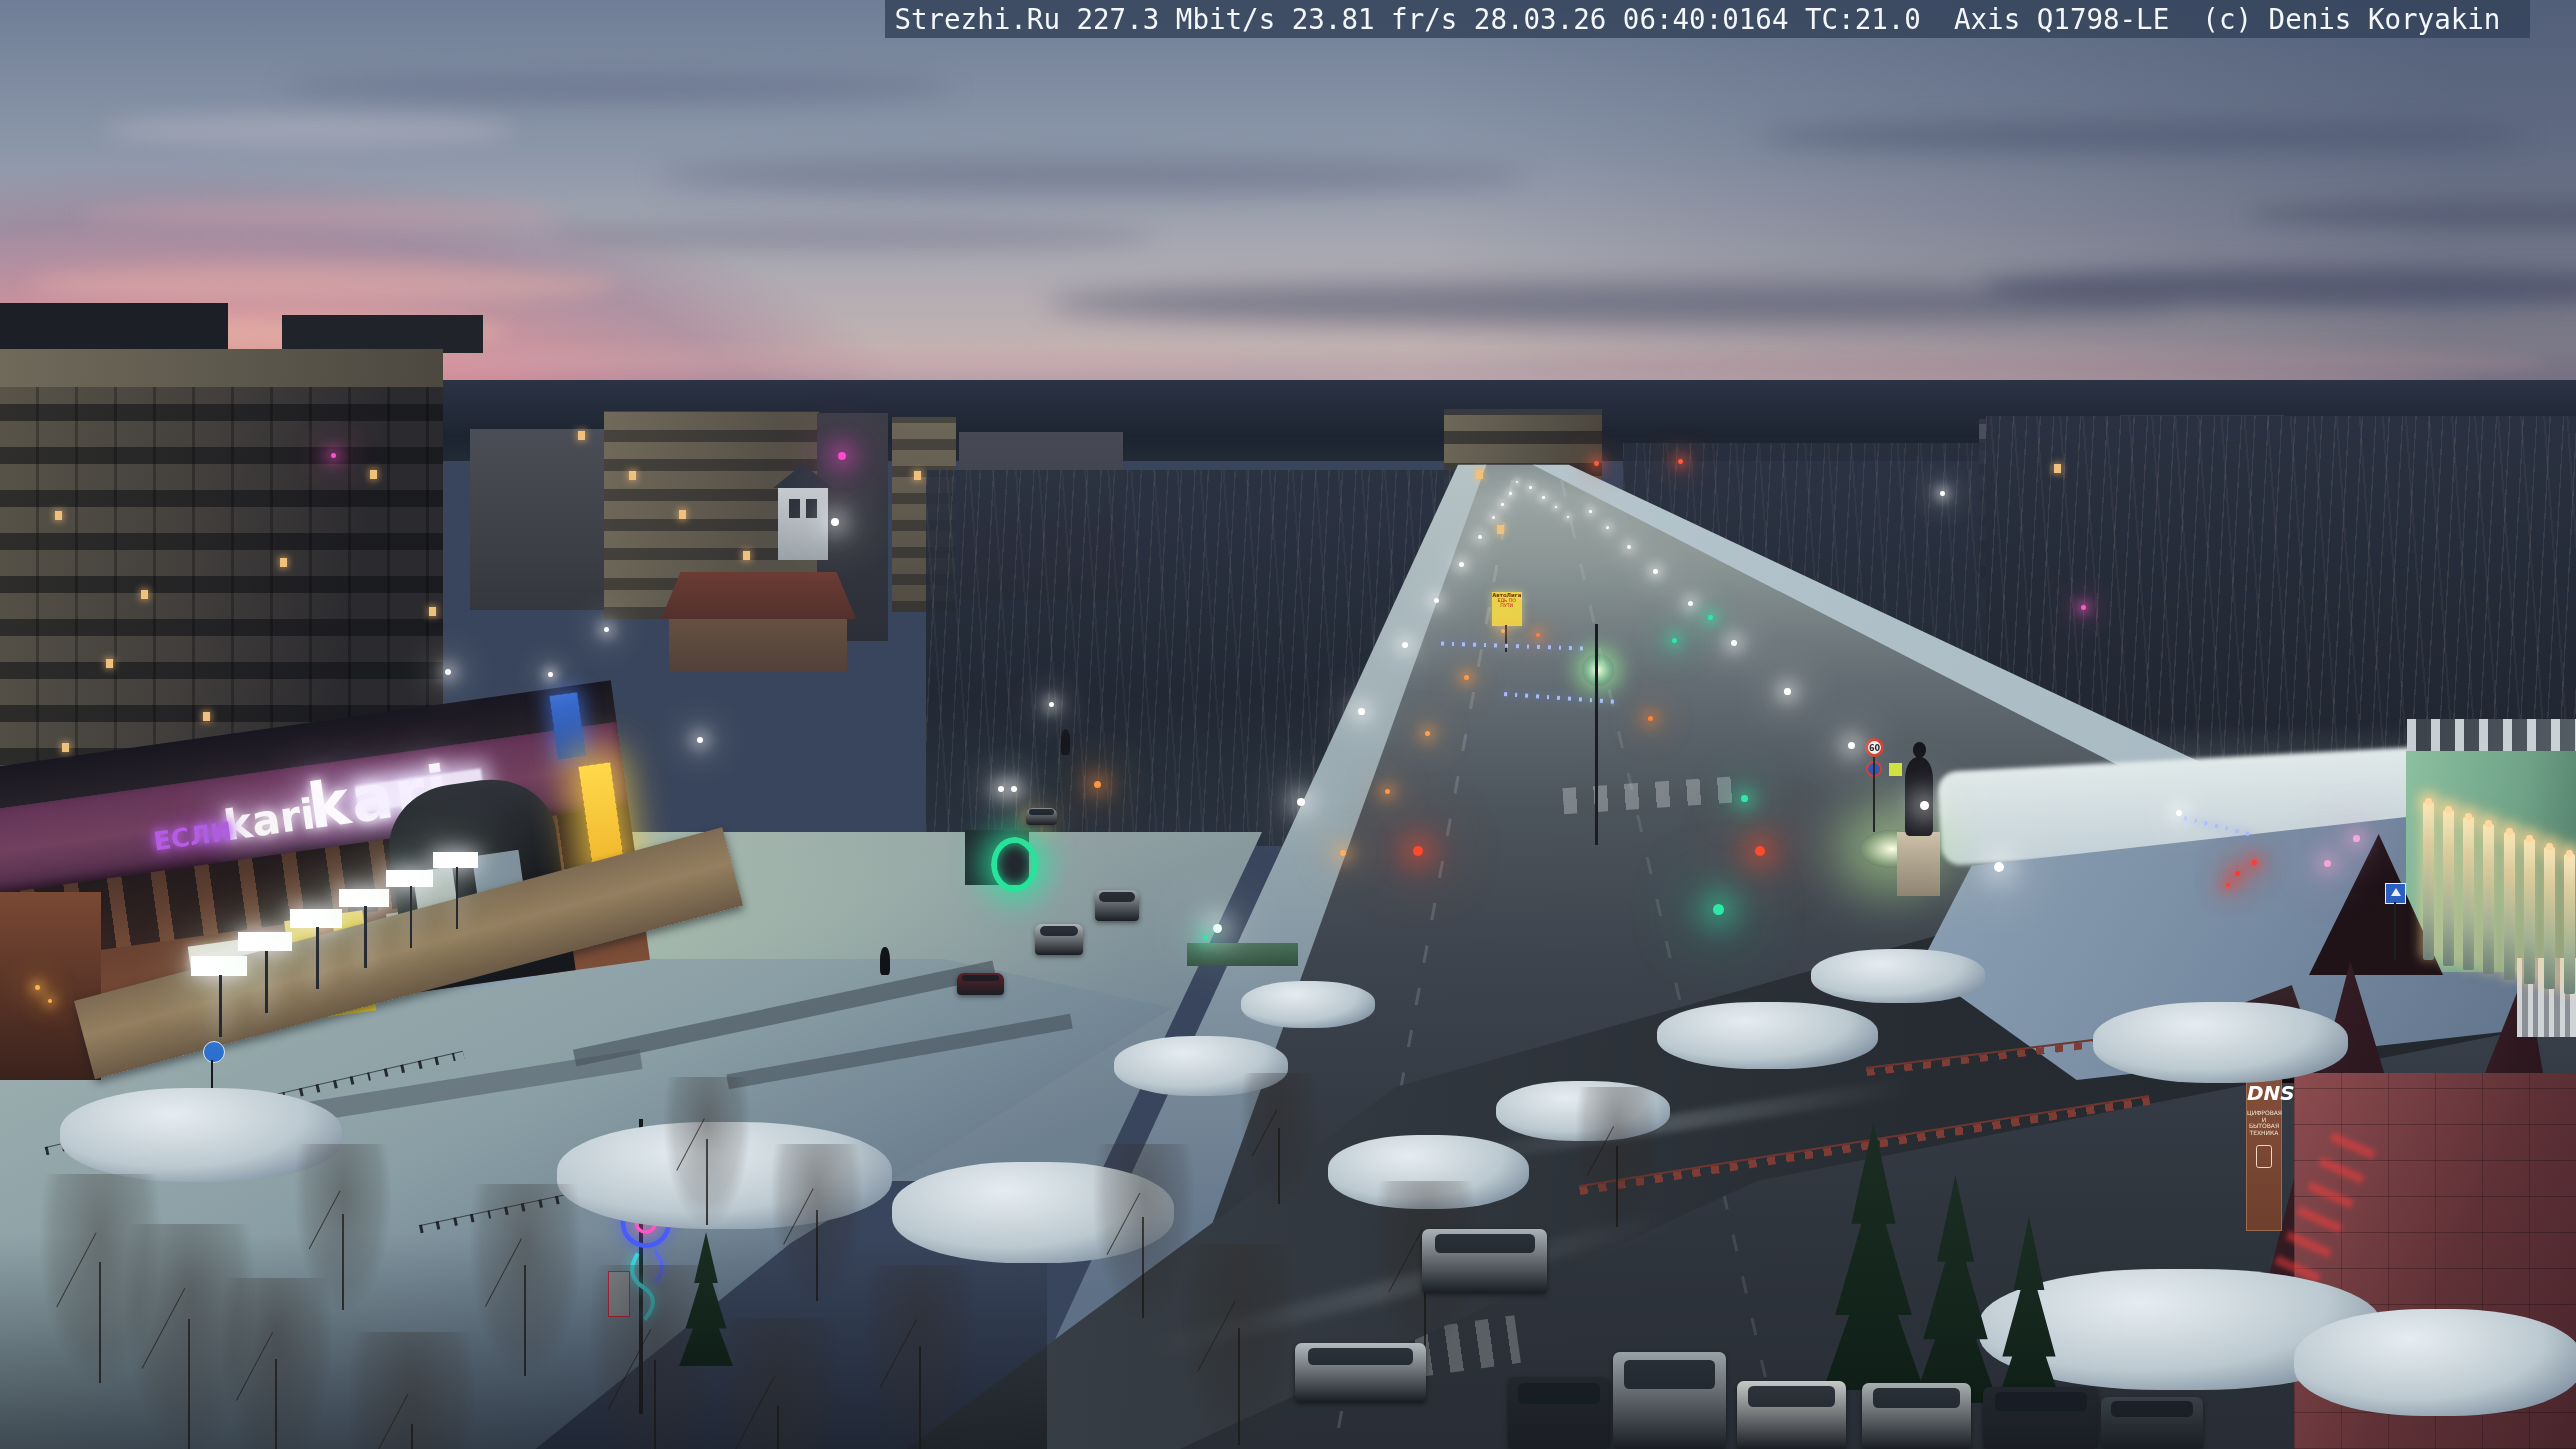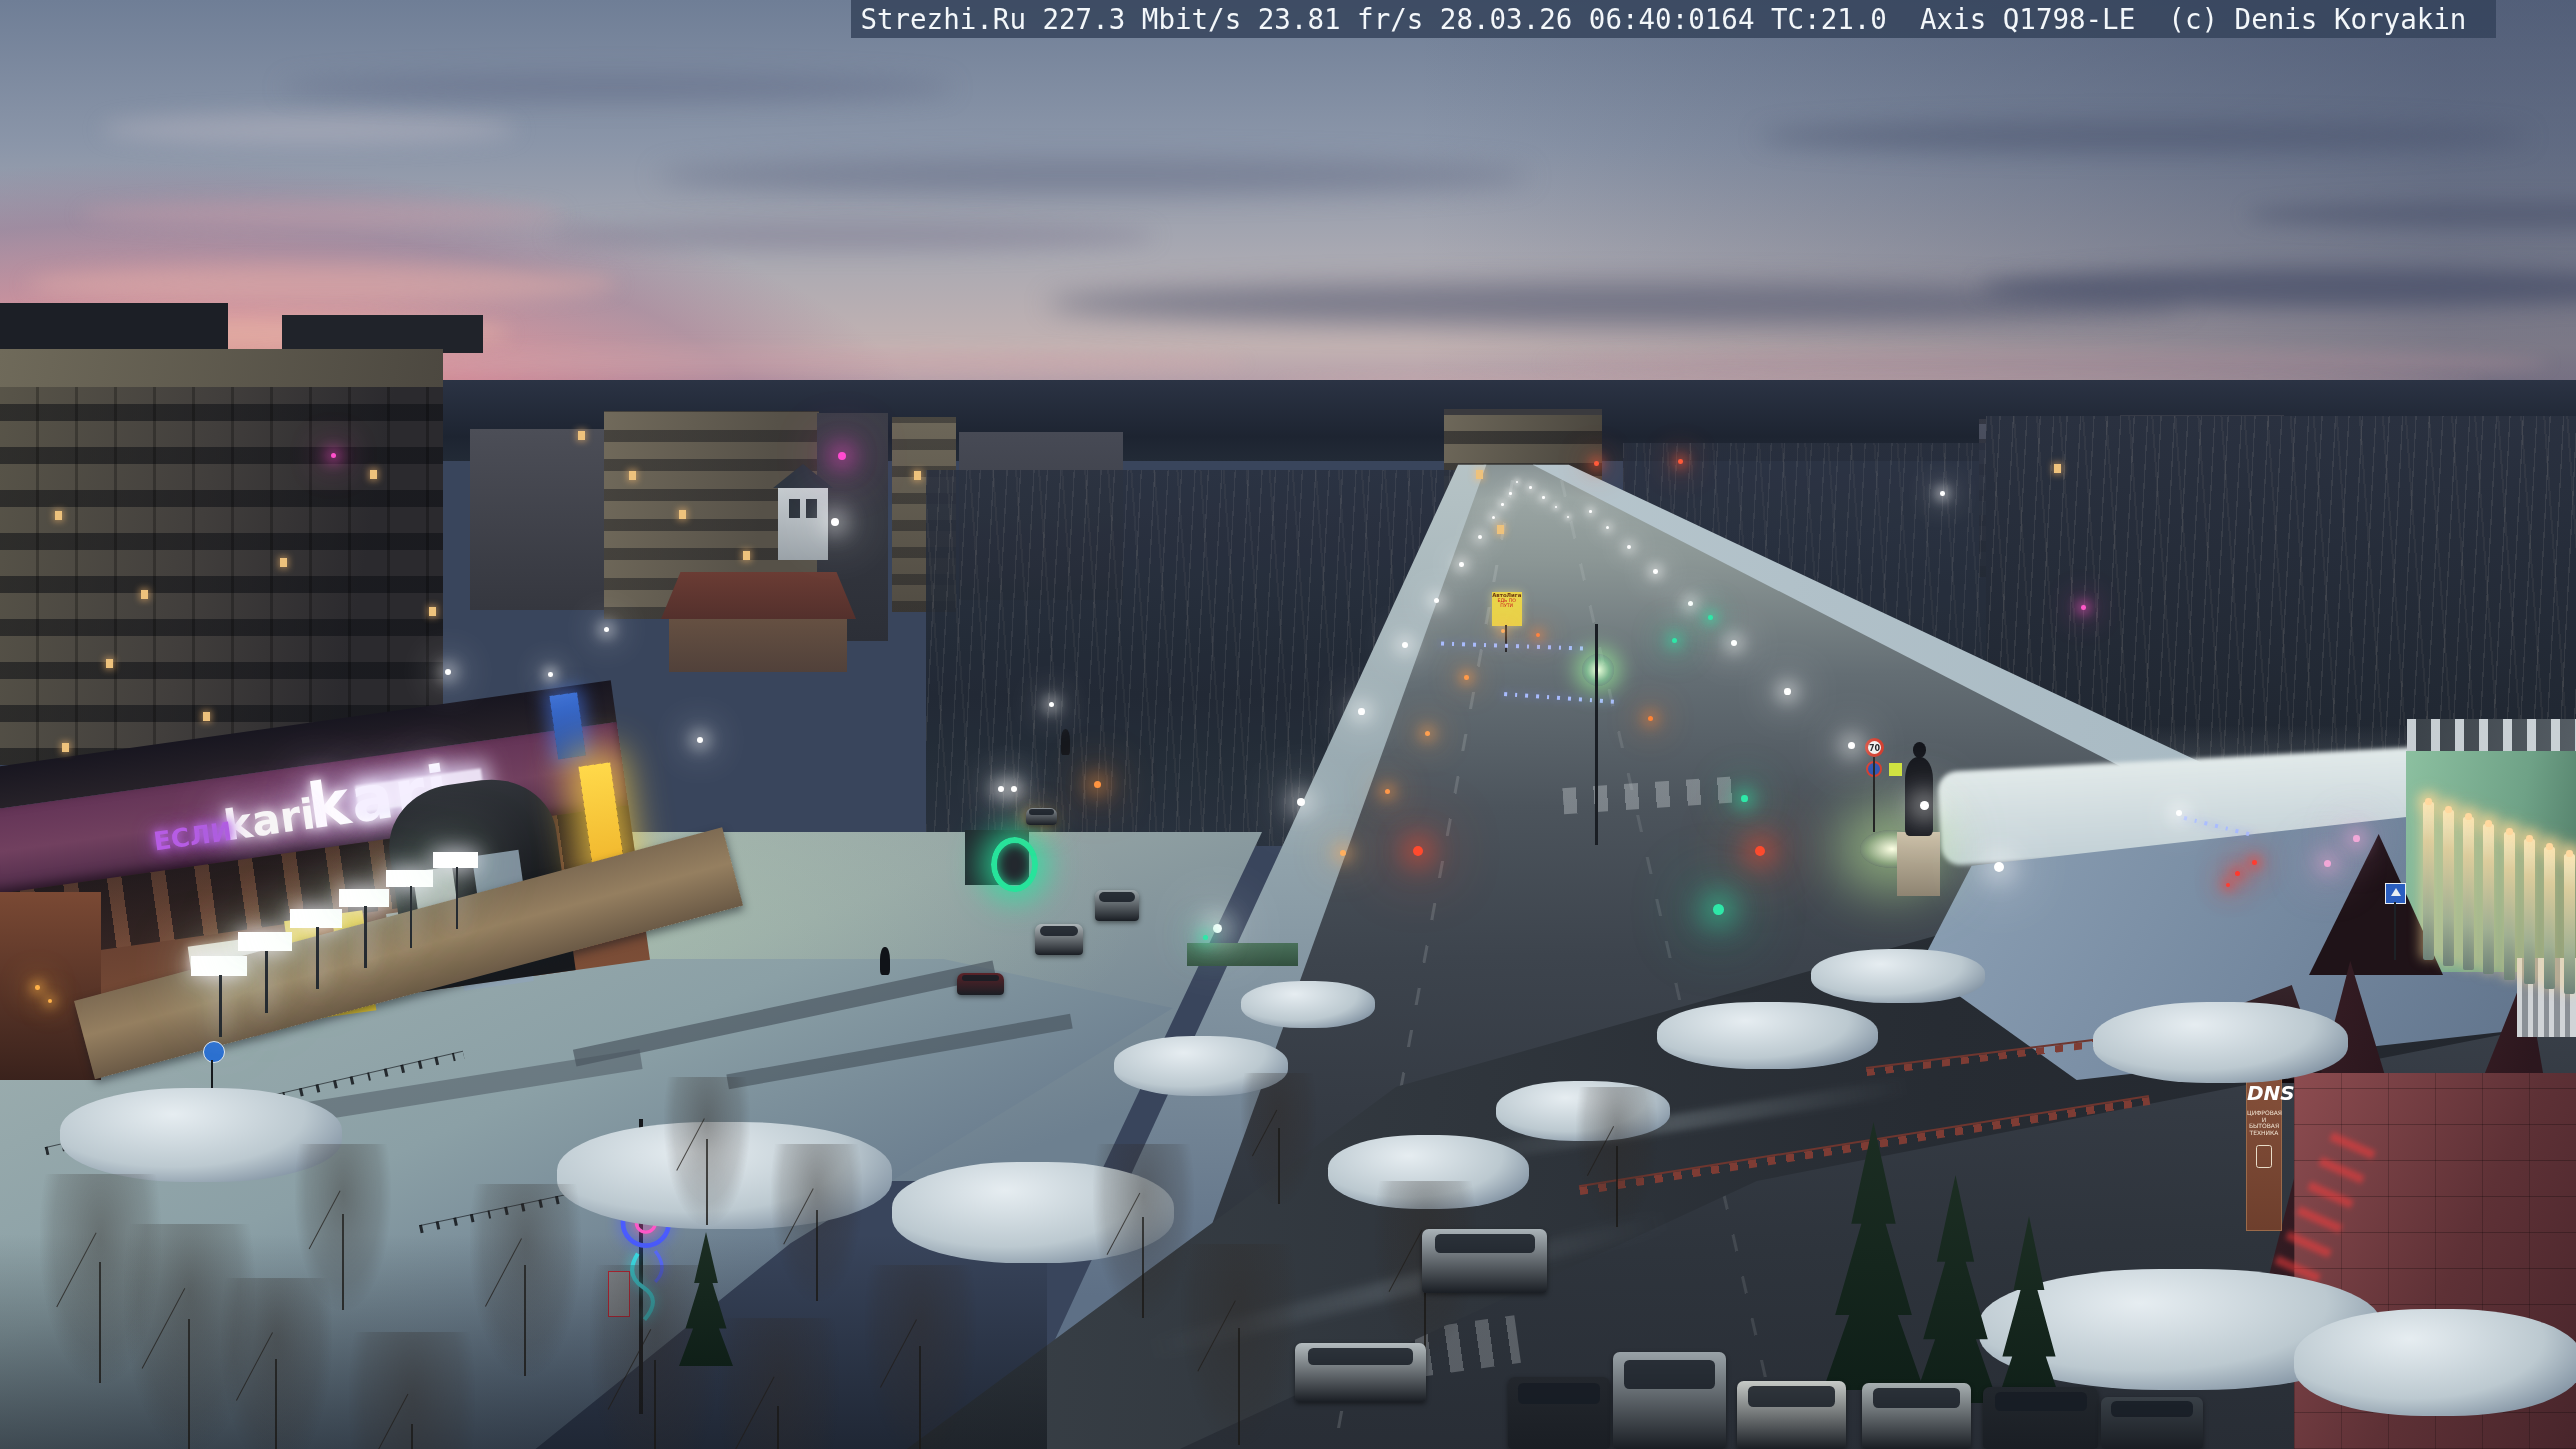--- a/index.html
+++ b/index.html
@@ -35,7 +35,7 @@
   .fence-dark{background:repeating-linear-gradient(90deg,rgba(10,12,16,.8) 0 2.7px,rgba(0,0,0,0) 2.7px 17.4px);border-top:1.3px solid rgba(10,12,16,.6);}
   .fence-red{background:repeating-linear-gradient(90deg,#7e3c34 0 8px,rgba(0,0,0,0) 8px 19px);border-top:2px solid #6e362f;}
   .glowtxt{color:#fff;text-shadow:0 0 10.7px #fff,0 0 29.5px #e7d6ff,0 0 58px #cdaaff;}
-  #overlay-bar{left:851px;top:0;width:1645px;height:38px;background:rgba(52,67,90,.84);
+  #overlay-bar{left:885px;top:0;width:1645px;height:38px;background:rgba(52,67,90,.84);
      display:flex;align-items:center;}
   #overlay-bar span{font-family:"DejaVu Sans Mono",monospace;font-size:27.5px;line-height:38px;
      color:#f3f7fa;white-space:pre;padding-left:9.4px;}

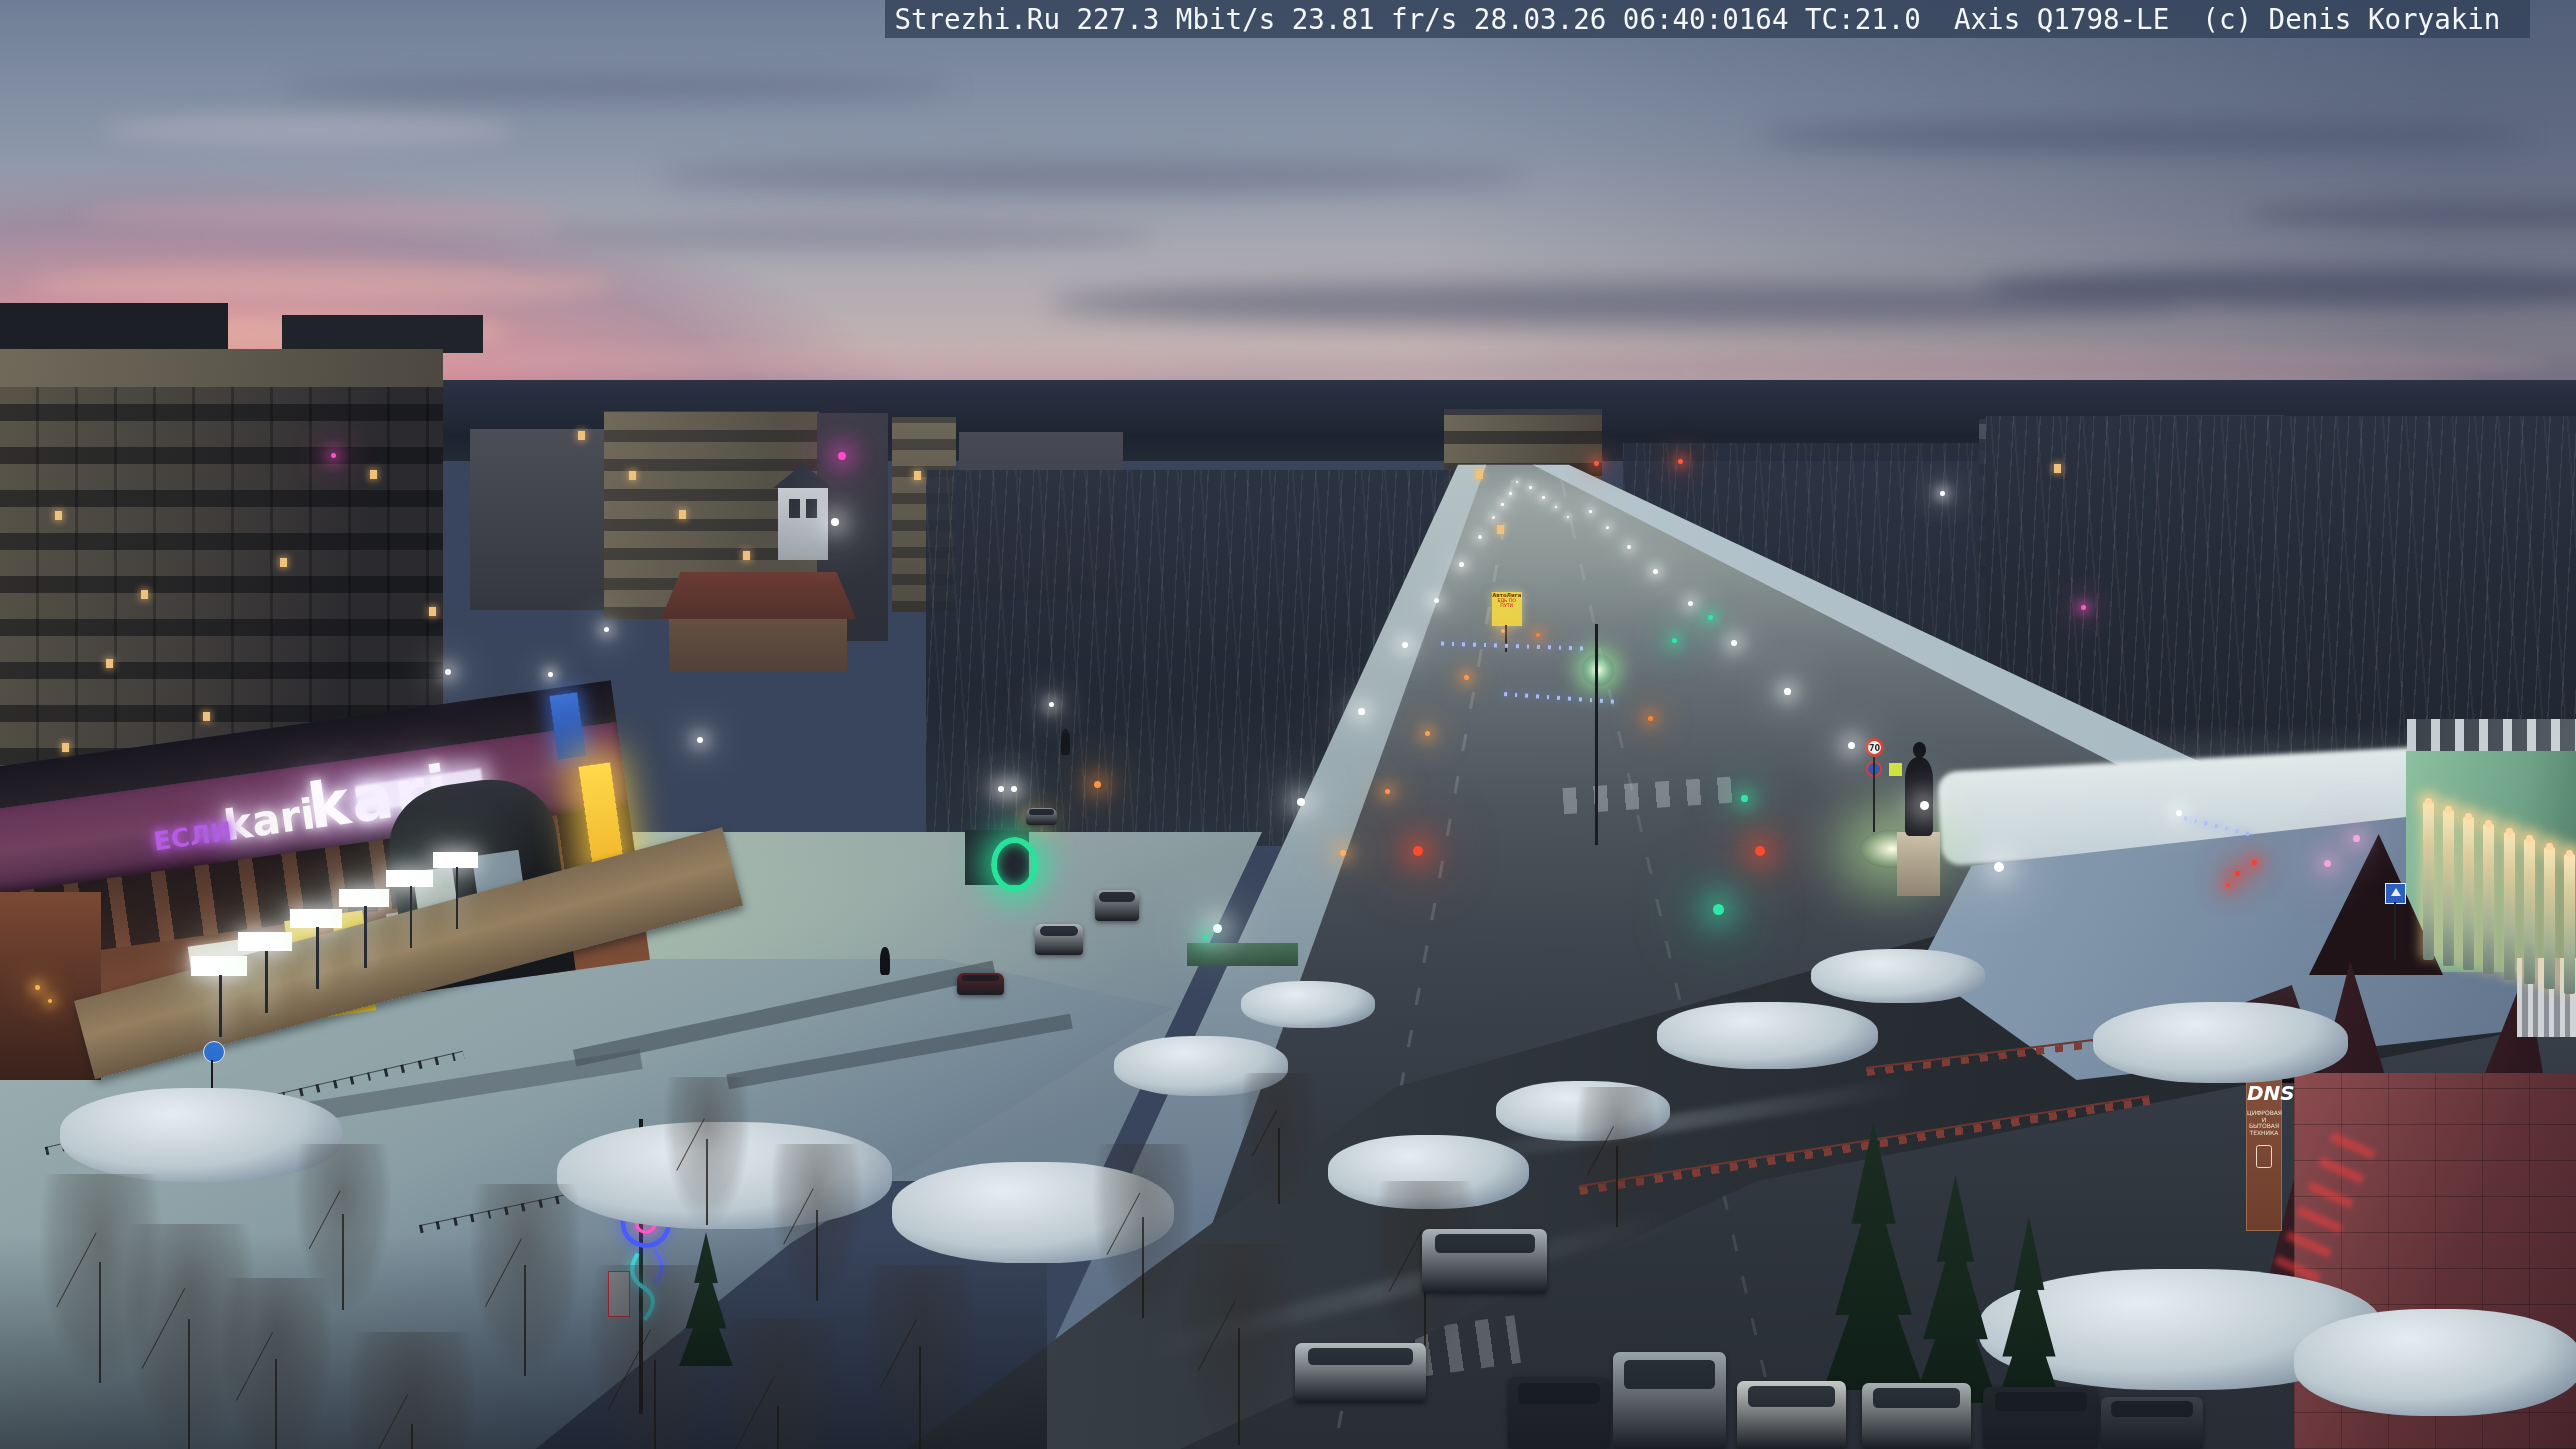--- a/index.html
+++ b/index.html
@@ -242,7 +242,7 @@
   <div class="abs" style="left:1913px;top:742px;width:13.4px;height:16px;background:#13151b;border-radius:50%;"></div>
   <div class="abs" style="left:1865px;top:738px;width:19px;height:19px;border-radius:50%;
      background:#f2f2f0;border:3.4px solid #d23a2a;box-sizing:border-box;text-align:center;">
-     <span style="font-size:8px;font-weight:bold;color:#16181c;line-height:12px;">70</span></div>
+     <span style="font-size:8px;font-weight:bold;color:#16181c;line-height:12px;">60</span></div>
   <div class="abs" style="left:1866px;top:761px;width:16px;height:16px;border-radius:50%;
      background:#2a52b0;border:2.7px solid #d23a2a;box-sizing:border-box;"></div>
   <div class="abs" style="left:1889px;top:763px;width:13.4px;height:13.4px;background:#cfe23c;"></div>

